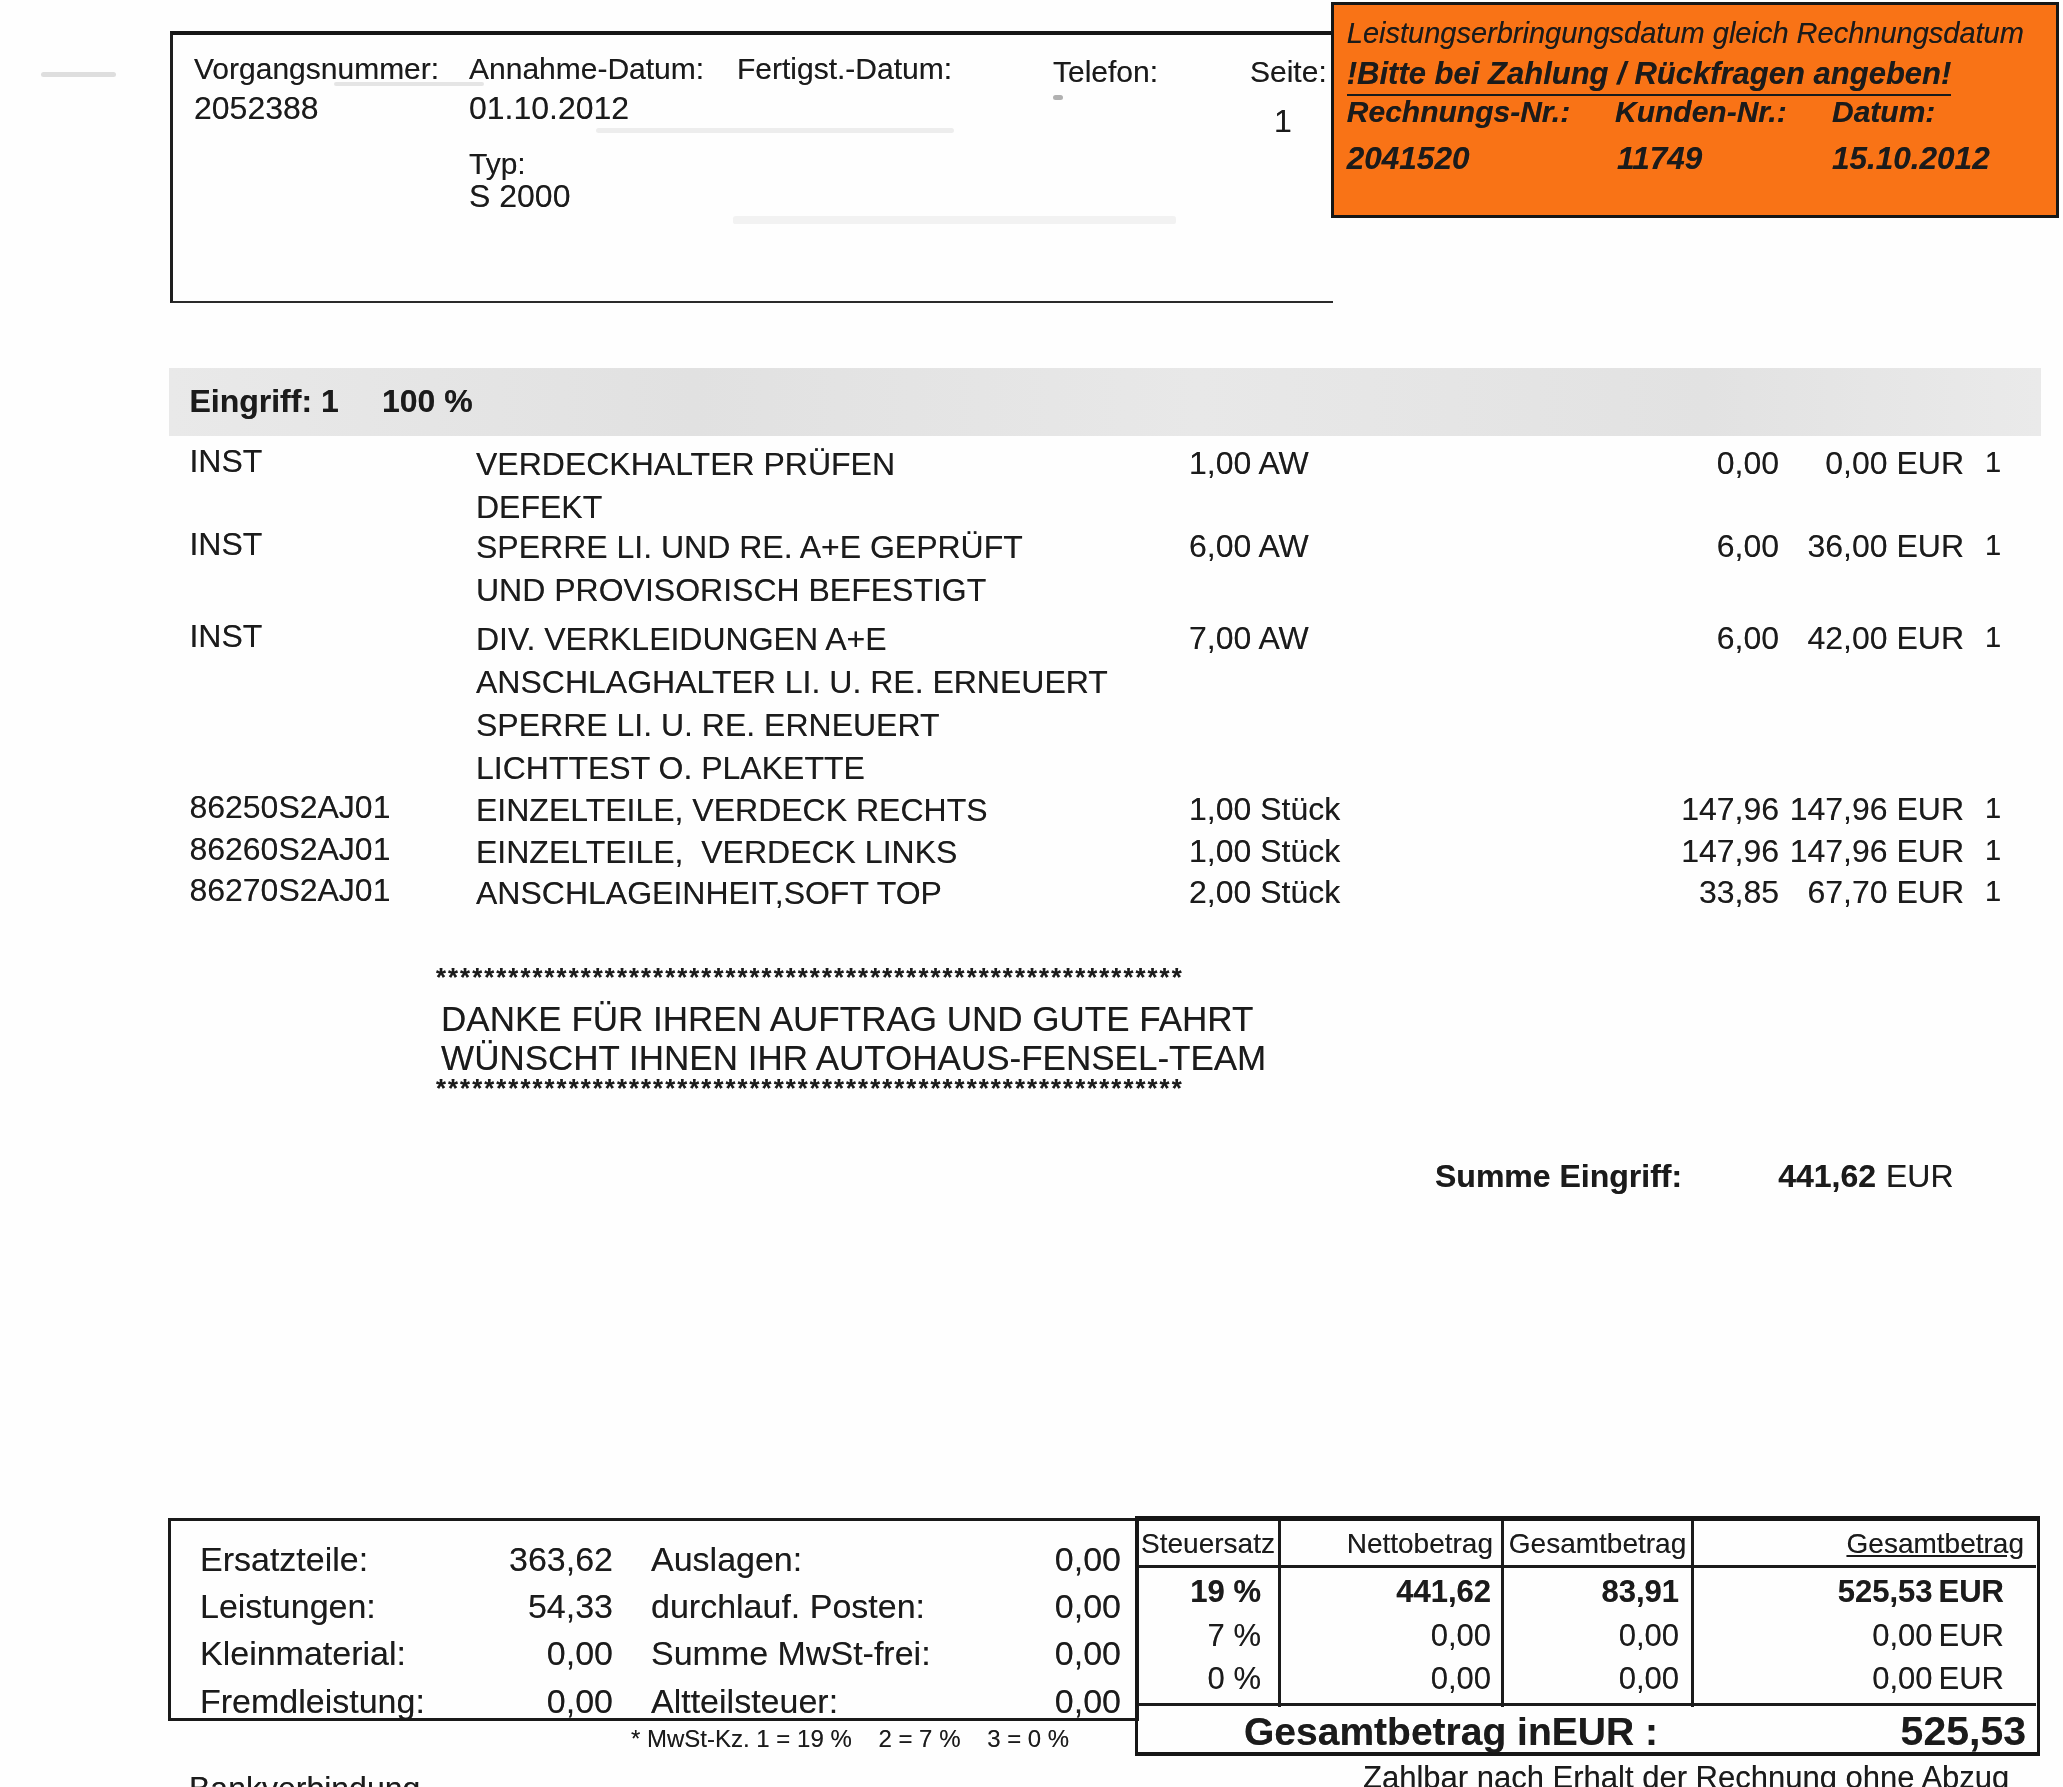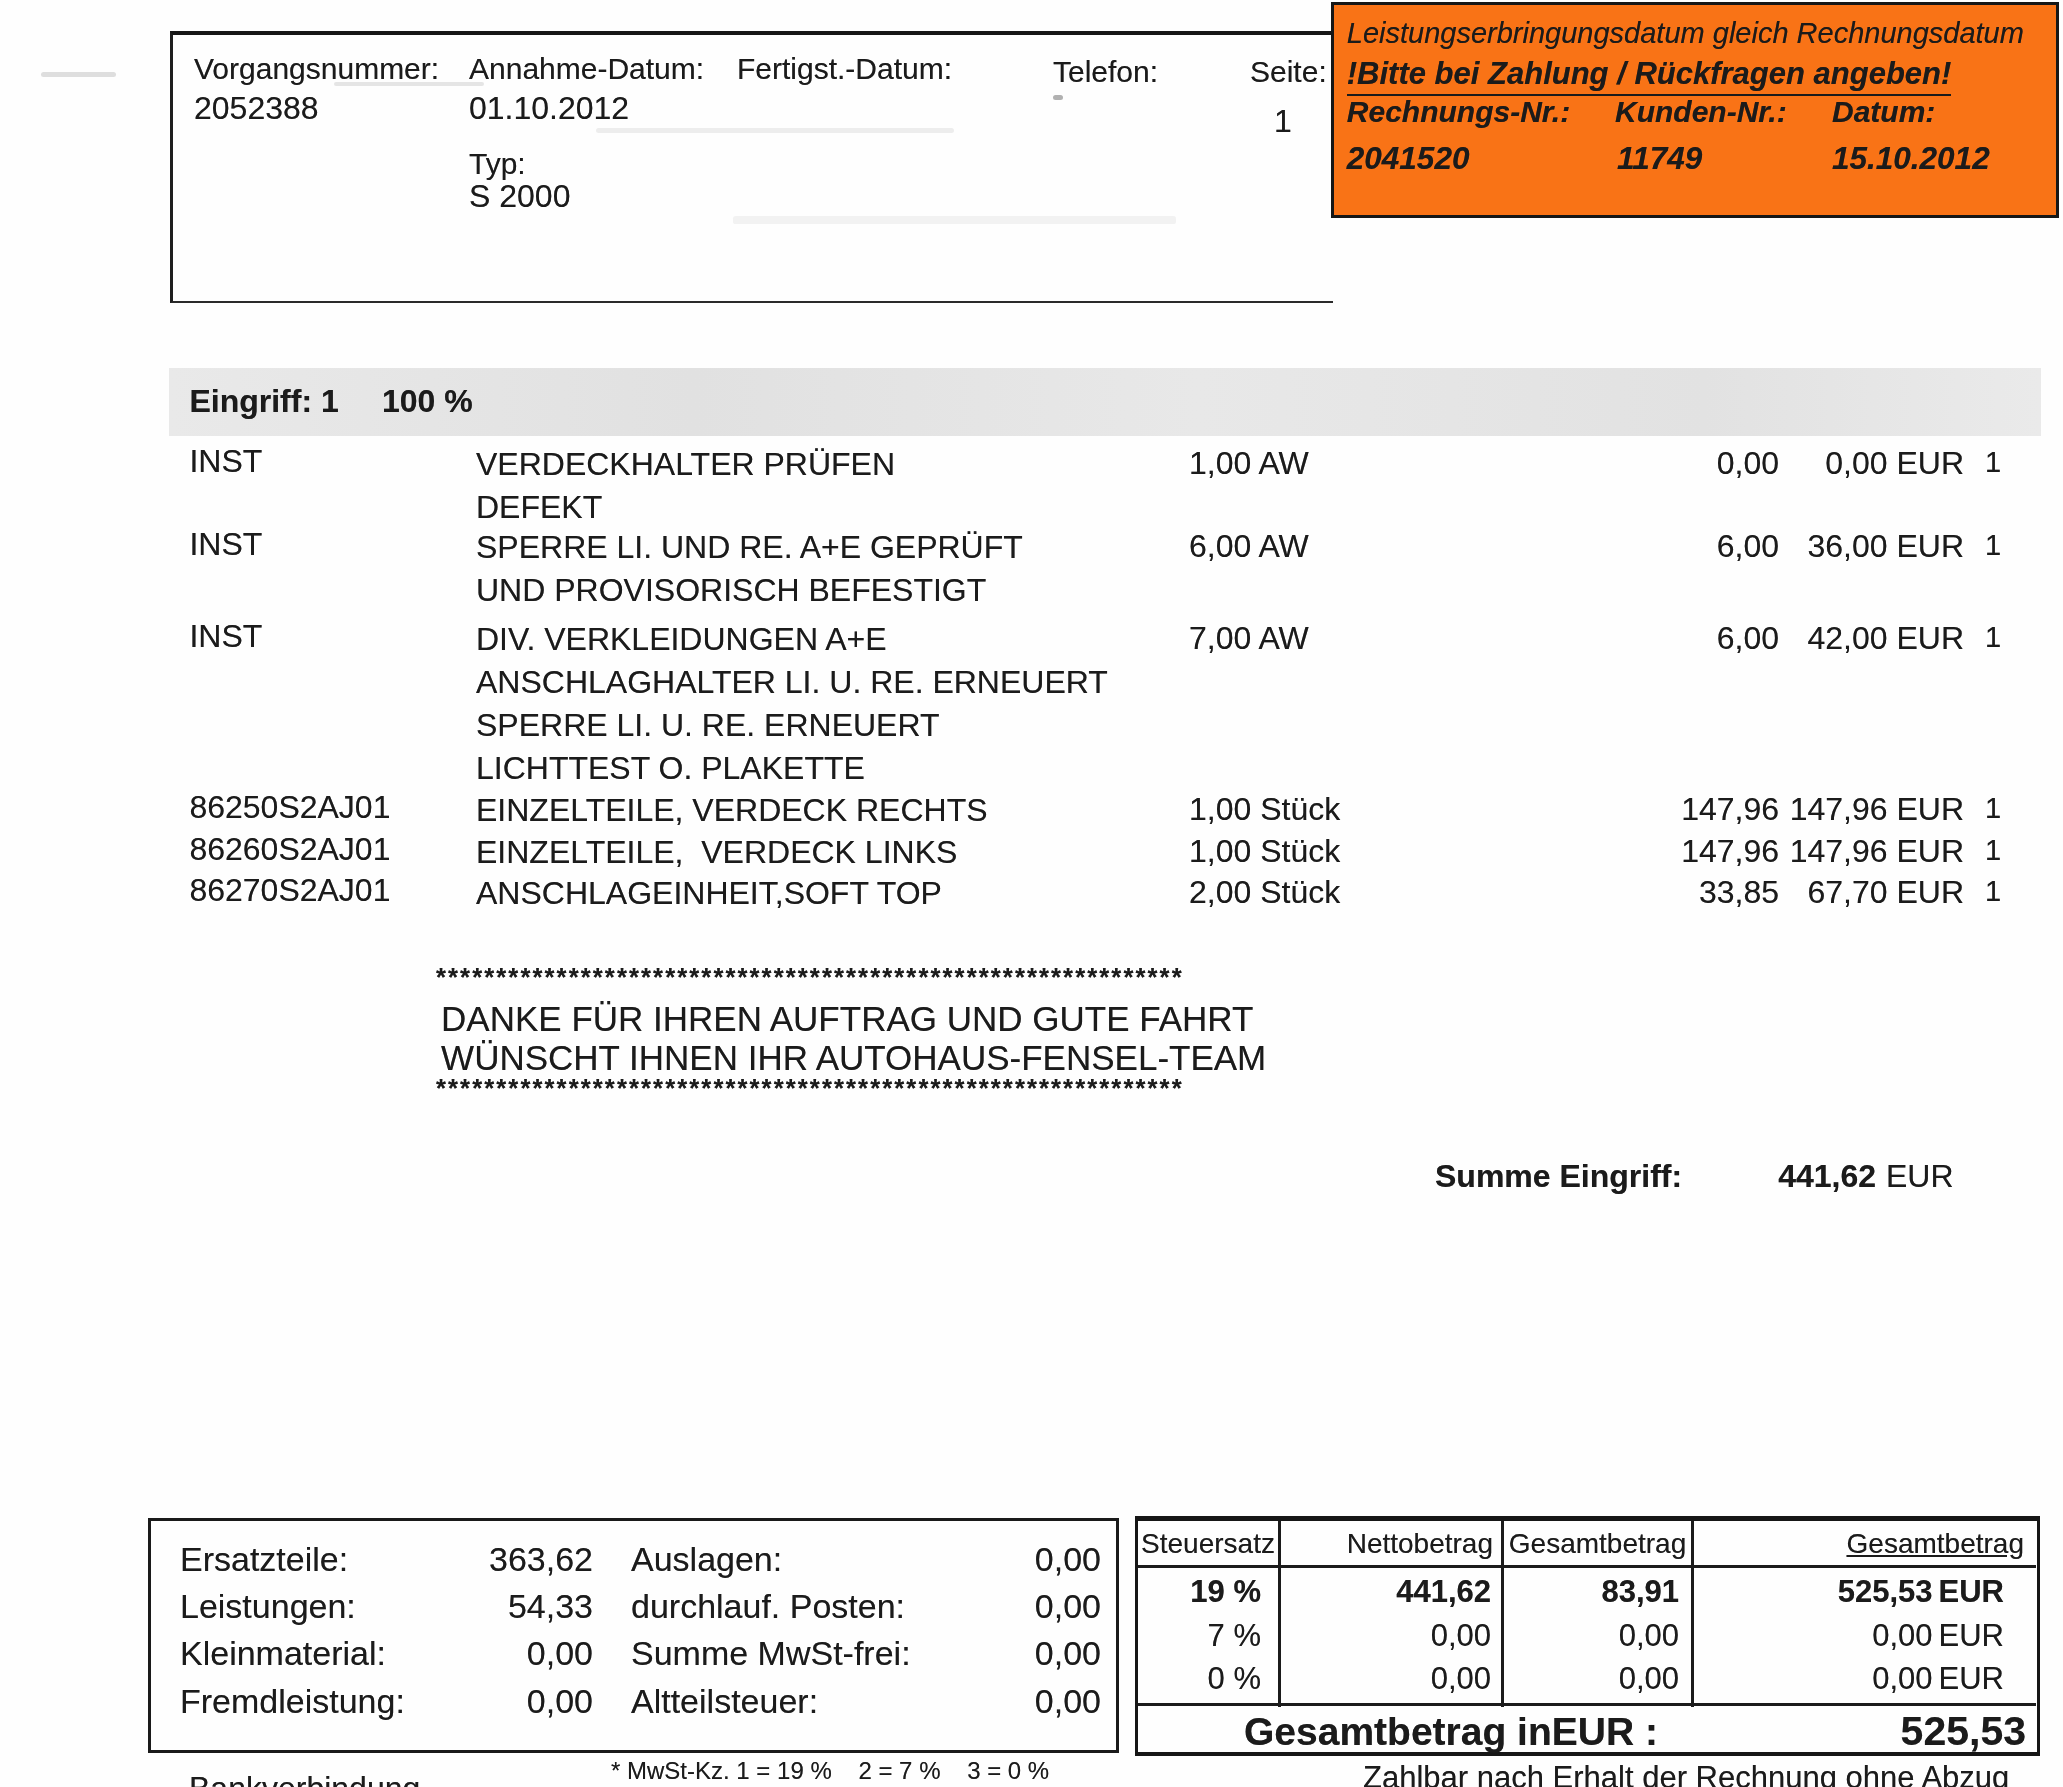--- a/index.html
+++ b/index.html
@@ -58,7 +58,7 @@
   .sumline .sv{position:absolute;left:307px;width:134px;text-align:right;font-size:32px;font-weight:bold;}
   .sumline .sc{position:absolute;left:451px;font-size:32px;}
   
-  .totals{left:148px;top:1518px;width:971px;height:235px;
+  .totals{left:168px;top:1518px;width:971px;height:203px;
     border:3.4px solid #1a1a1a;box-sizing:border-box;}
   .totals .tl{position:absolute;left:29px;font-size:34px;white-space:nowrap;}
   .totals .tv1{position:absolute;left:252px;width:190px;text-align:right;font-size:34px;}

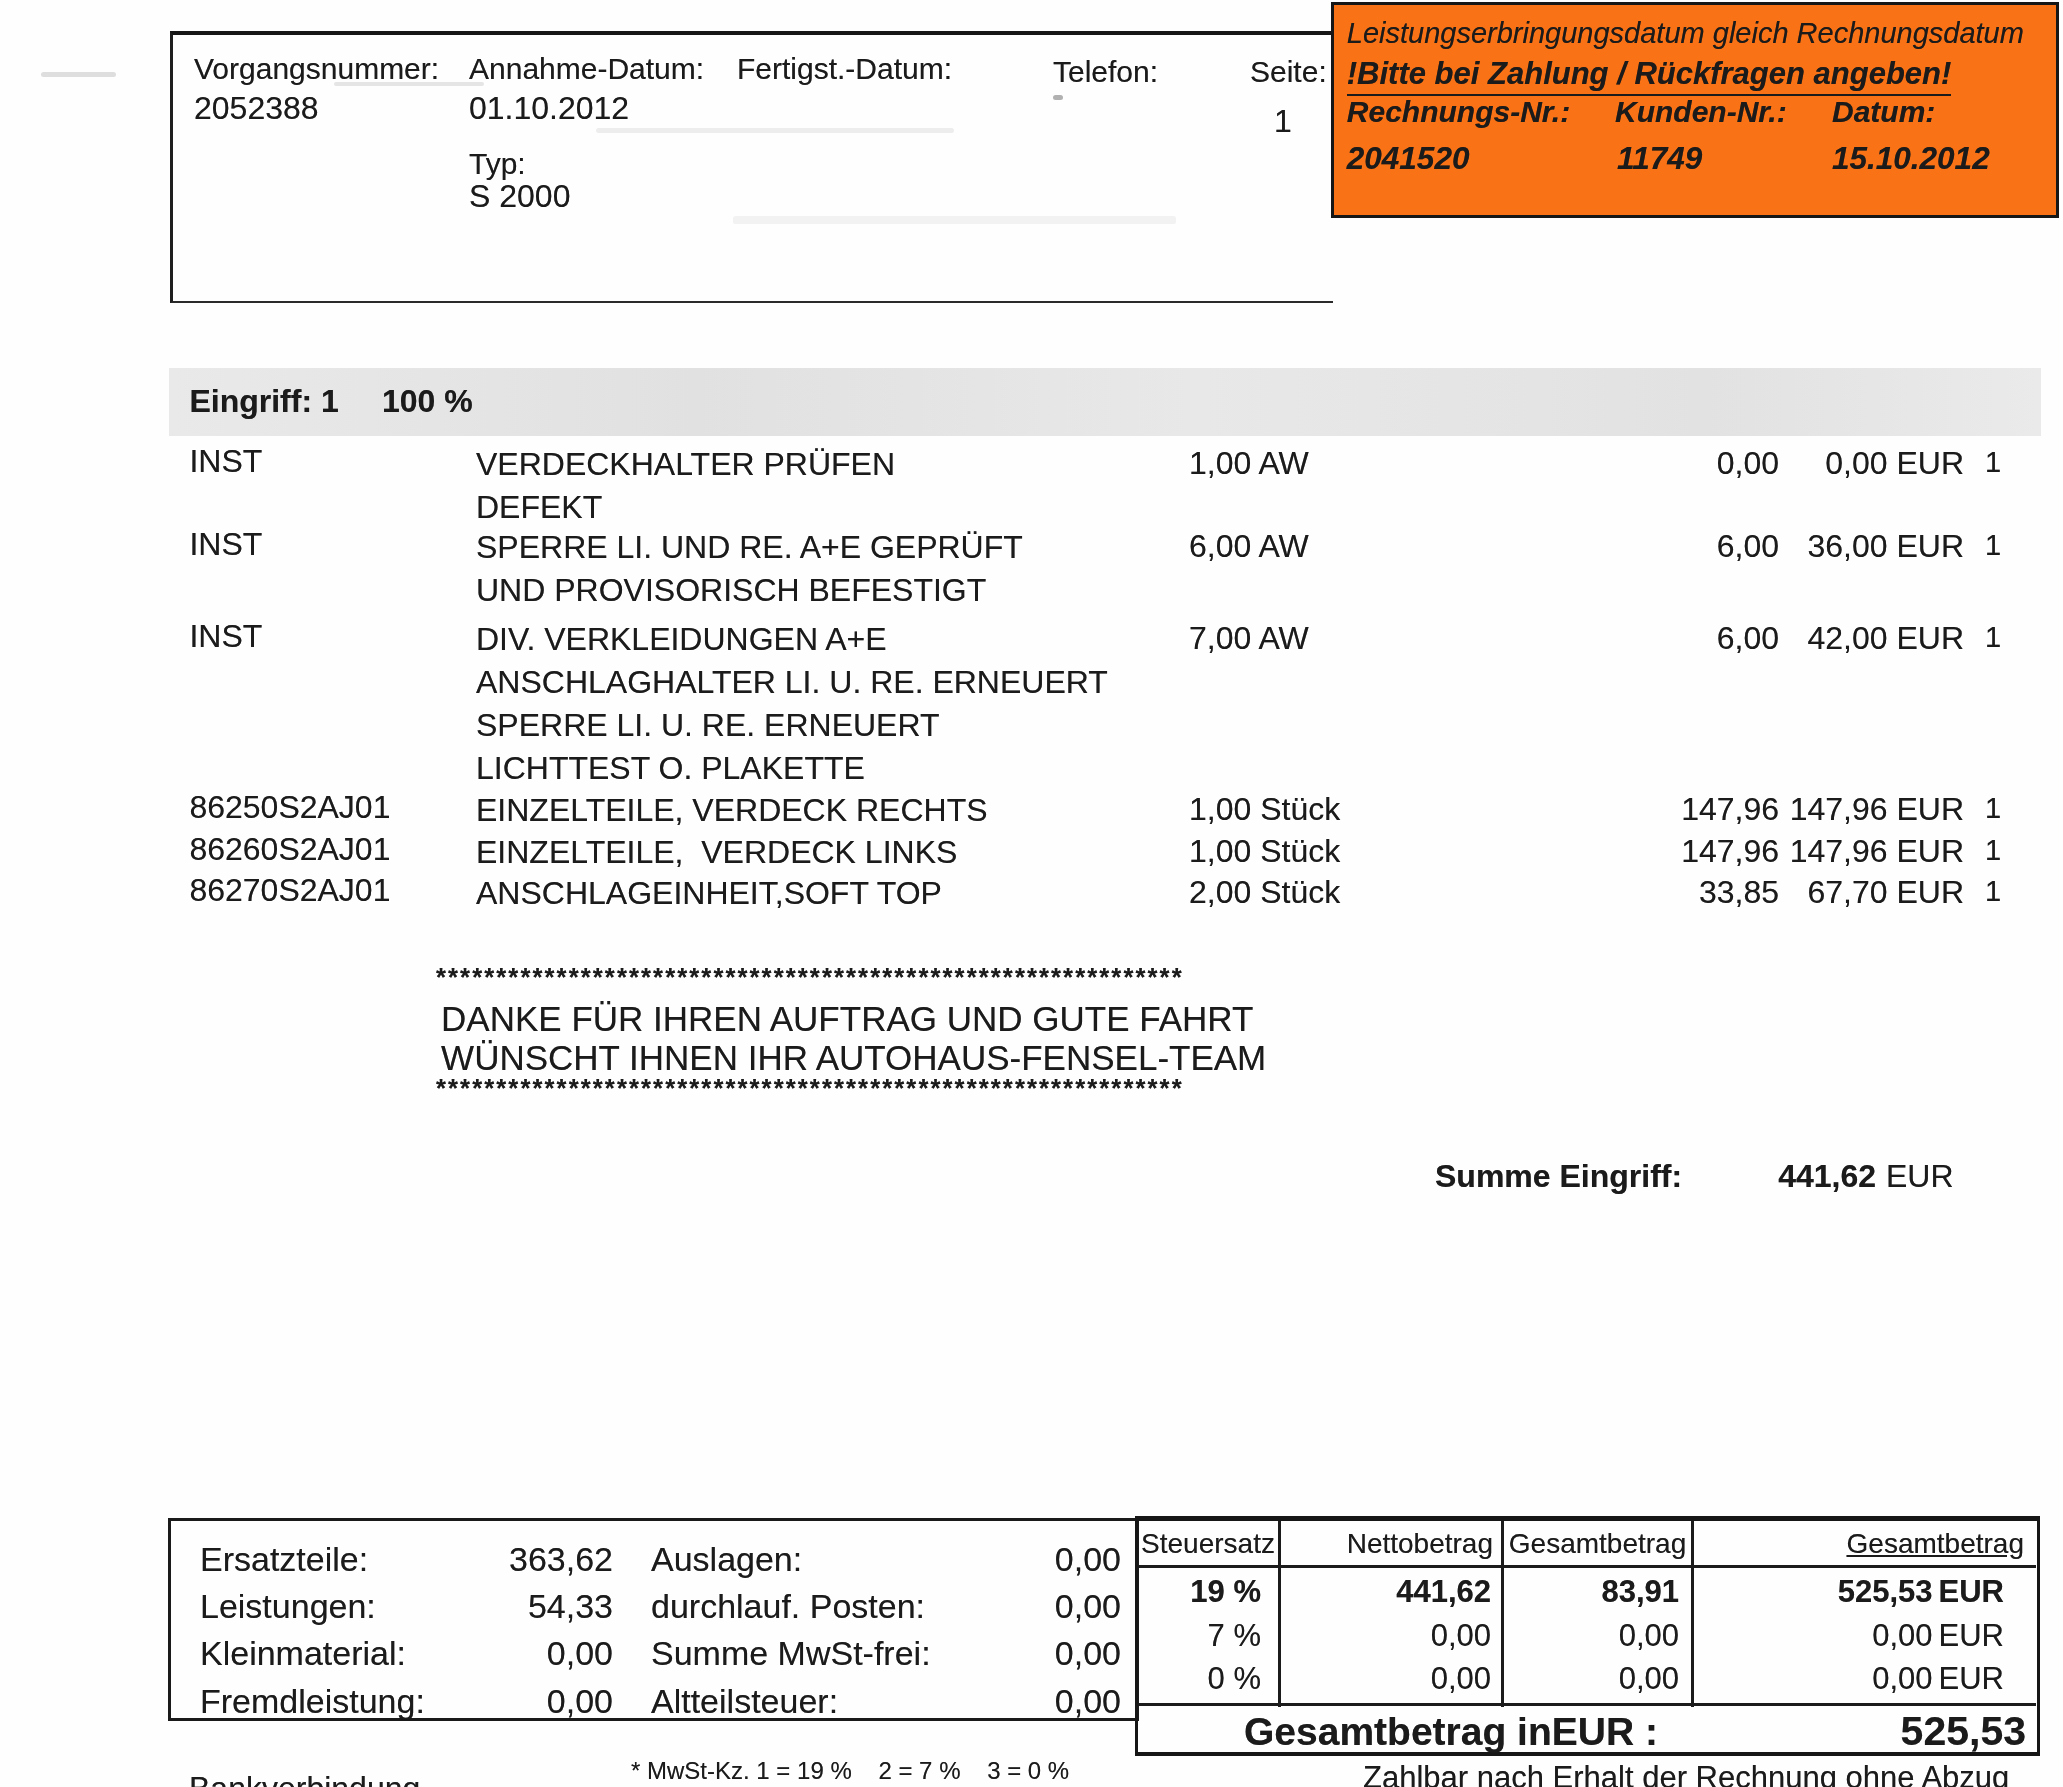--- a/index.html
+++ b/index.html
@@ -65,7 +65,7 @@
   .totals .tr{position:absolute;left:480px;font-size:34px;white-space:nowrap;}
   .totals .tv2{position:absolute;left:763px;width:187px;text-align:right;font-size:34px;}
   .ty1{top:19px;} .ty2{top:66px;} .ty3{top:113px;} .ty4{top:161px;}
-  .totals .mwst{position:absolute;left:460px;top:204px;font-size:24px;white-space:pre;margin-top:32px;}
+  .totals .mwst{position:absolute;left:460px;top:204px;font-size:24px;white-space:pre;}
   
   .taxtab{left:1135px;top:1516px;width:905px;height:240px;
     border:3.4px solid #161616;border-top-width:5.1px;border-bottom-width:4.3px;box-sizing:border-box;}

